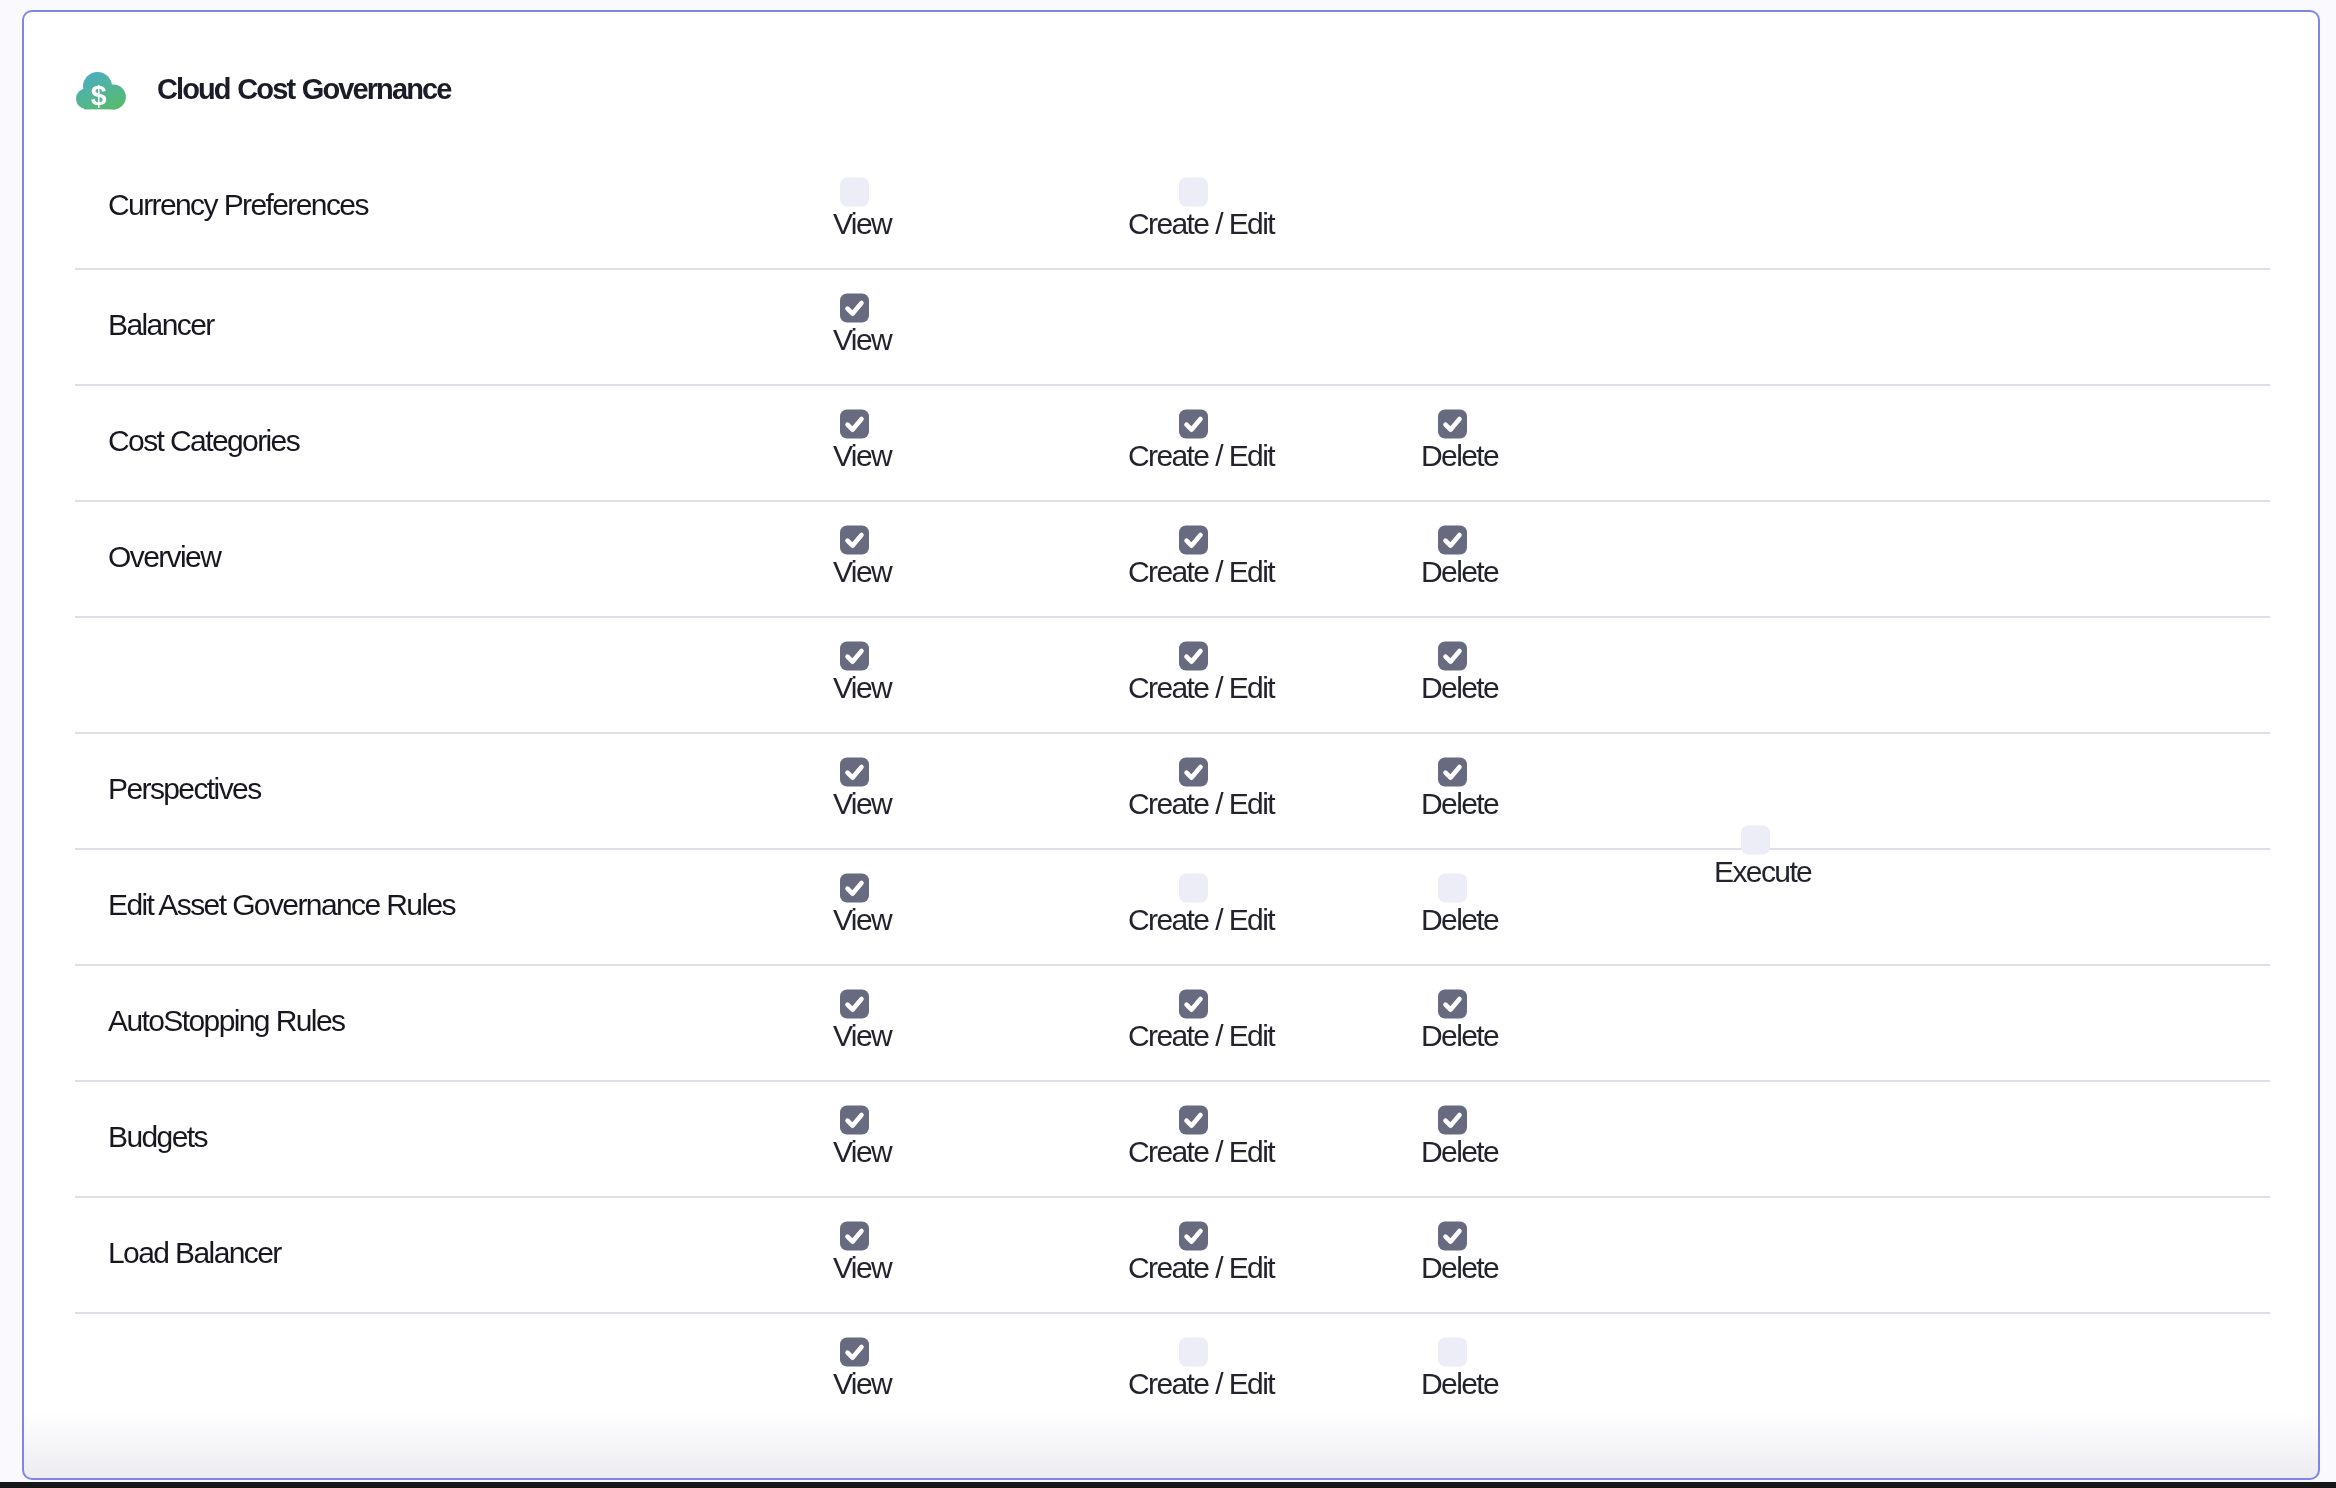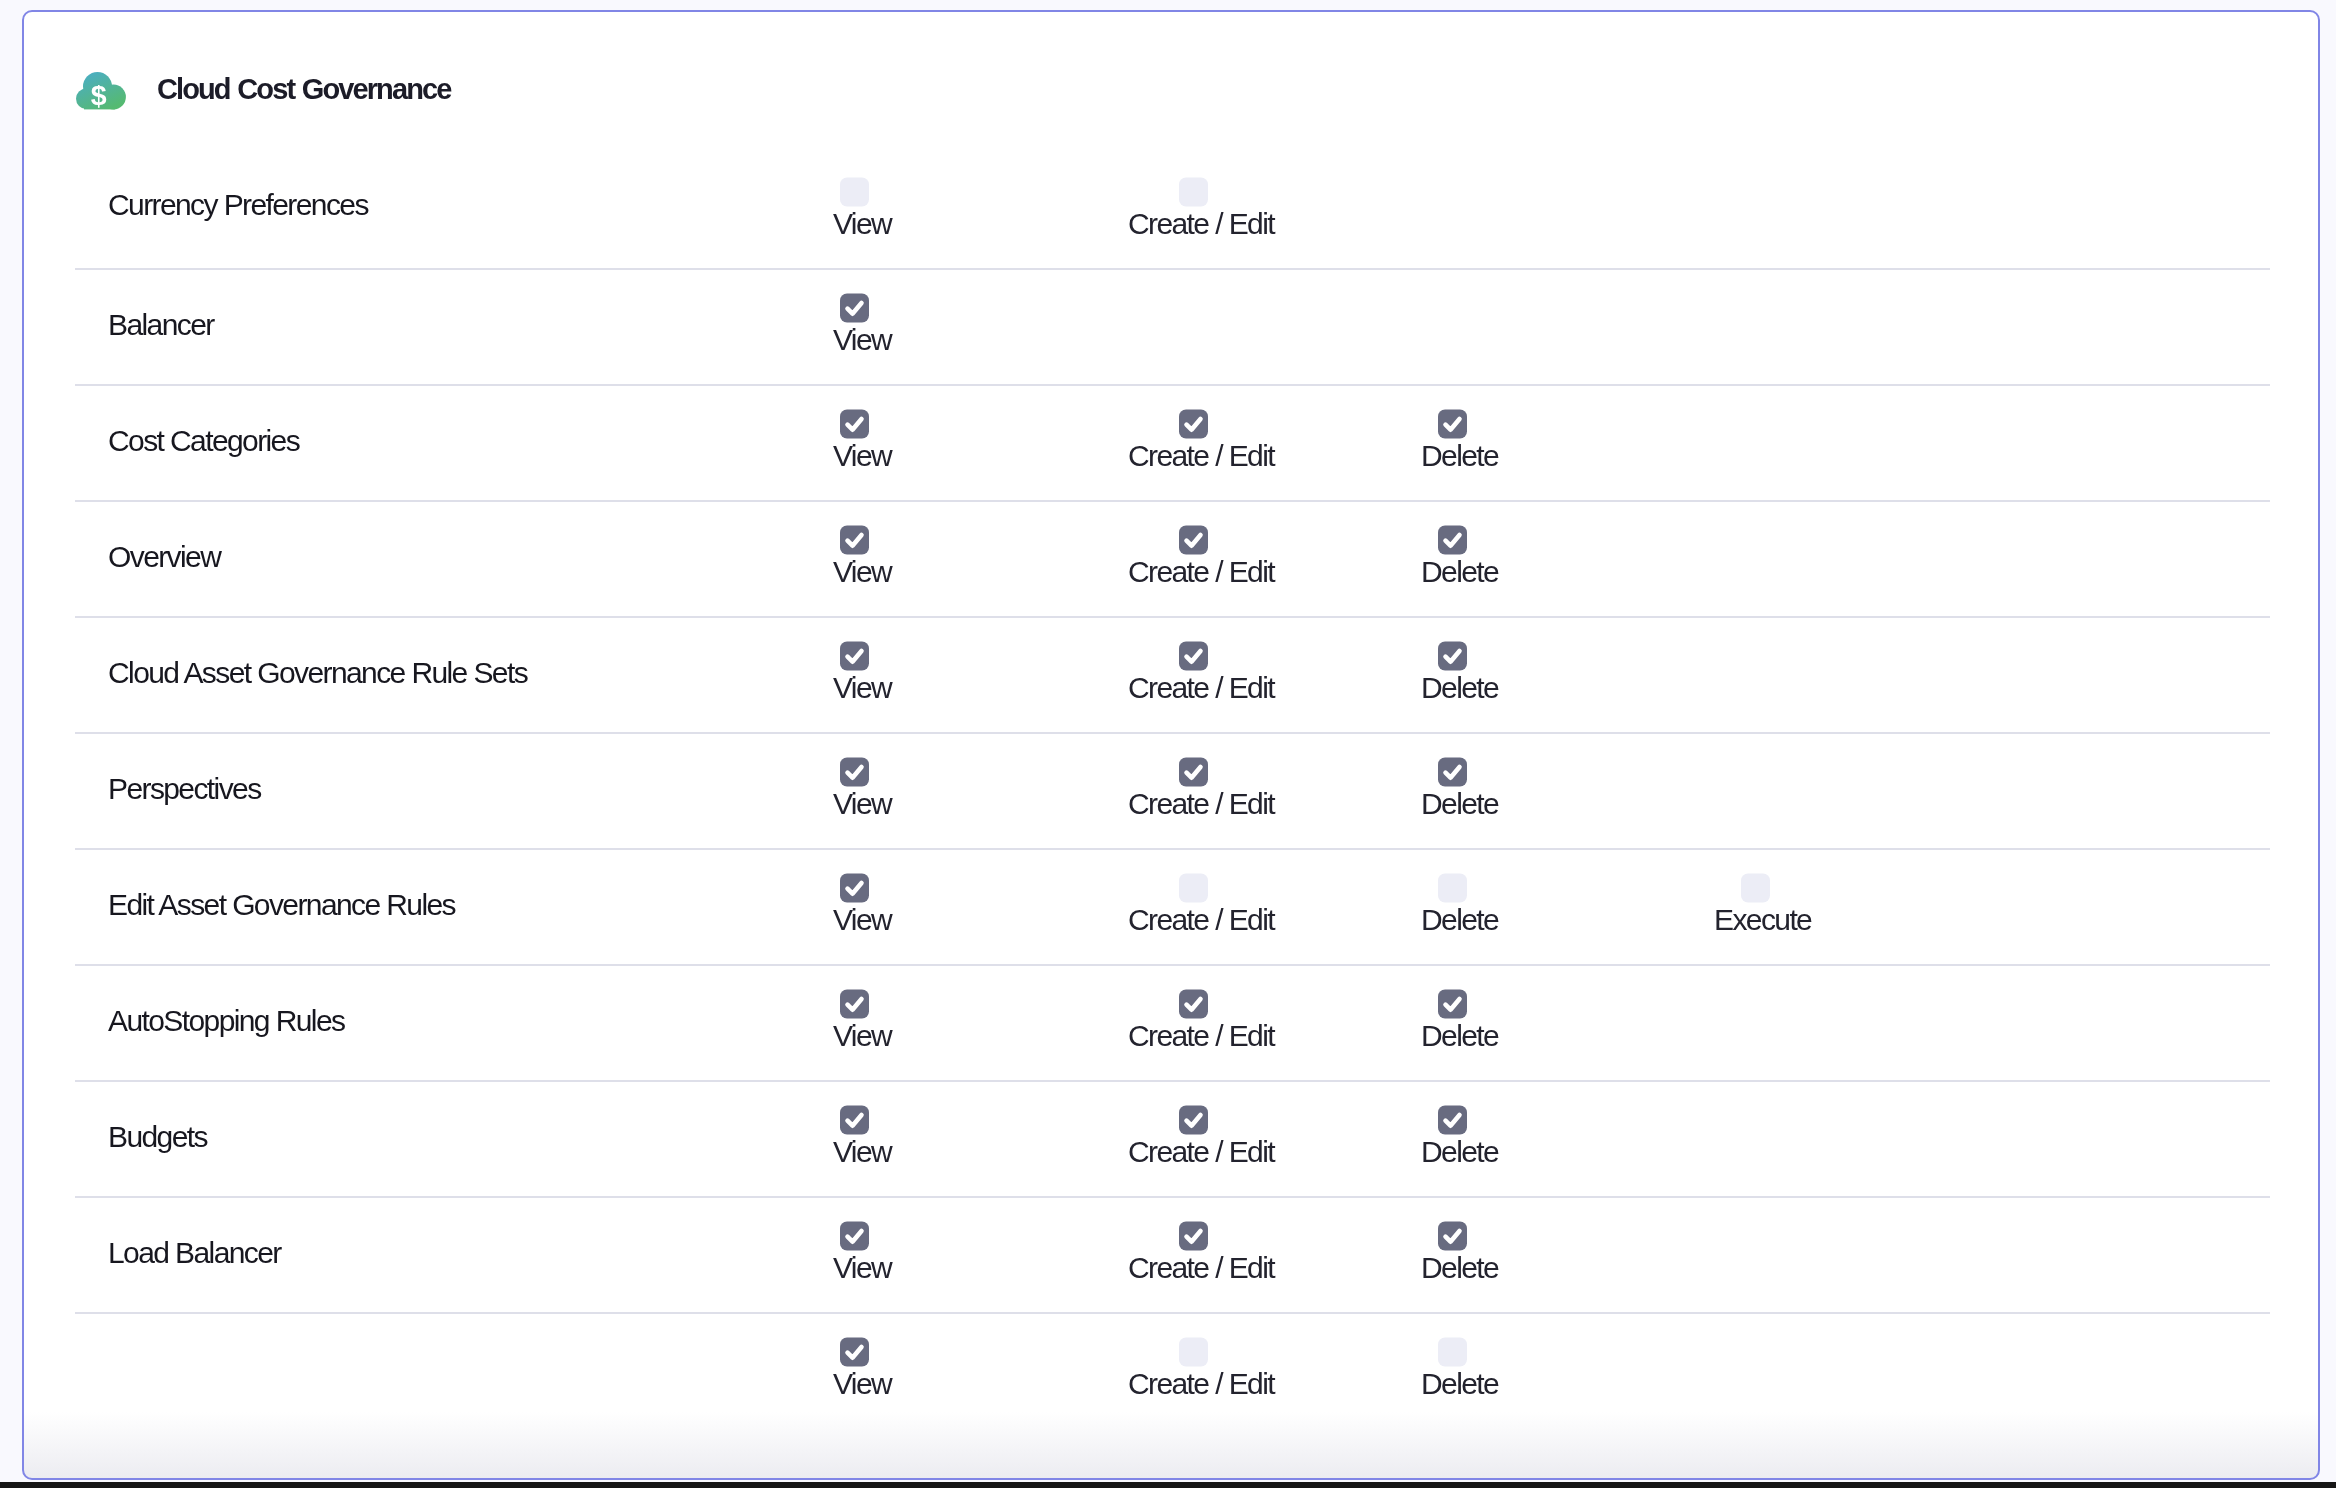--- a/index.html
+++ b/index.html
@@ -108,7 +108,6 @@
       <span class="l">Delete</span>
     </div>
 <div class="divider" style="top:604px"></div>
-<div class="rowlabel" style="top:661px">Cloud Asset Governance Rule Sets</div>
 <div class="grp" style="left:794px;top:661px">
       <span class="cb on">
         <svg viewBox="0 0 29 29">

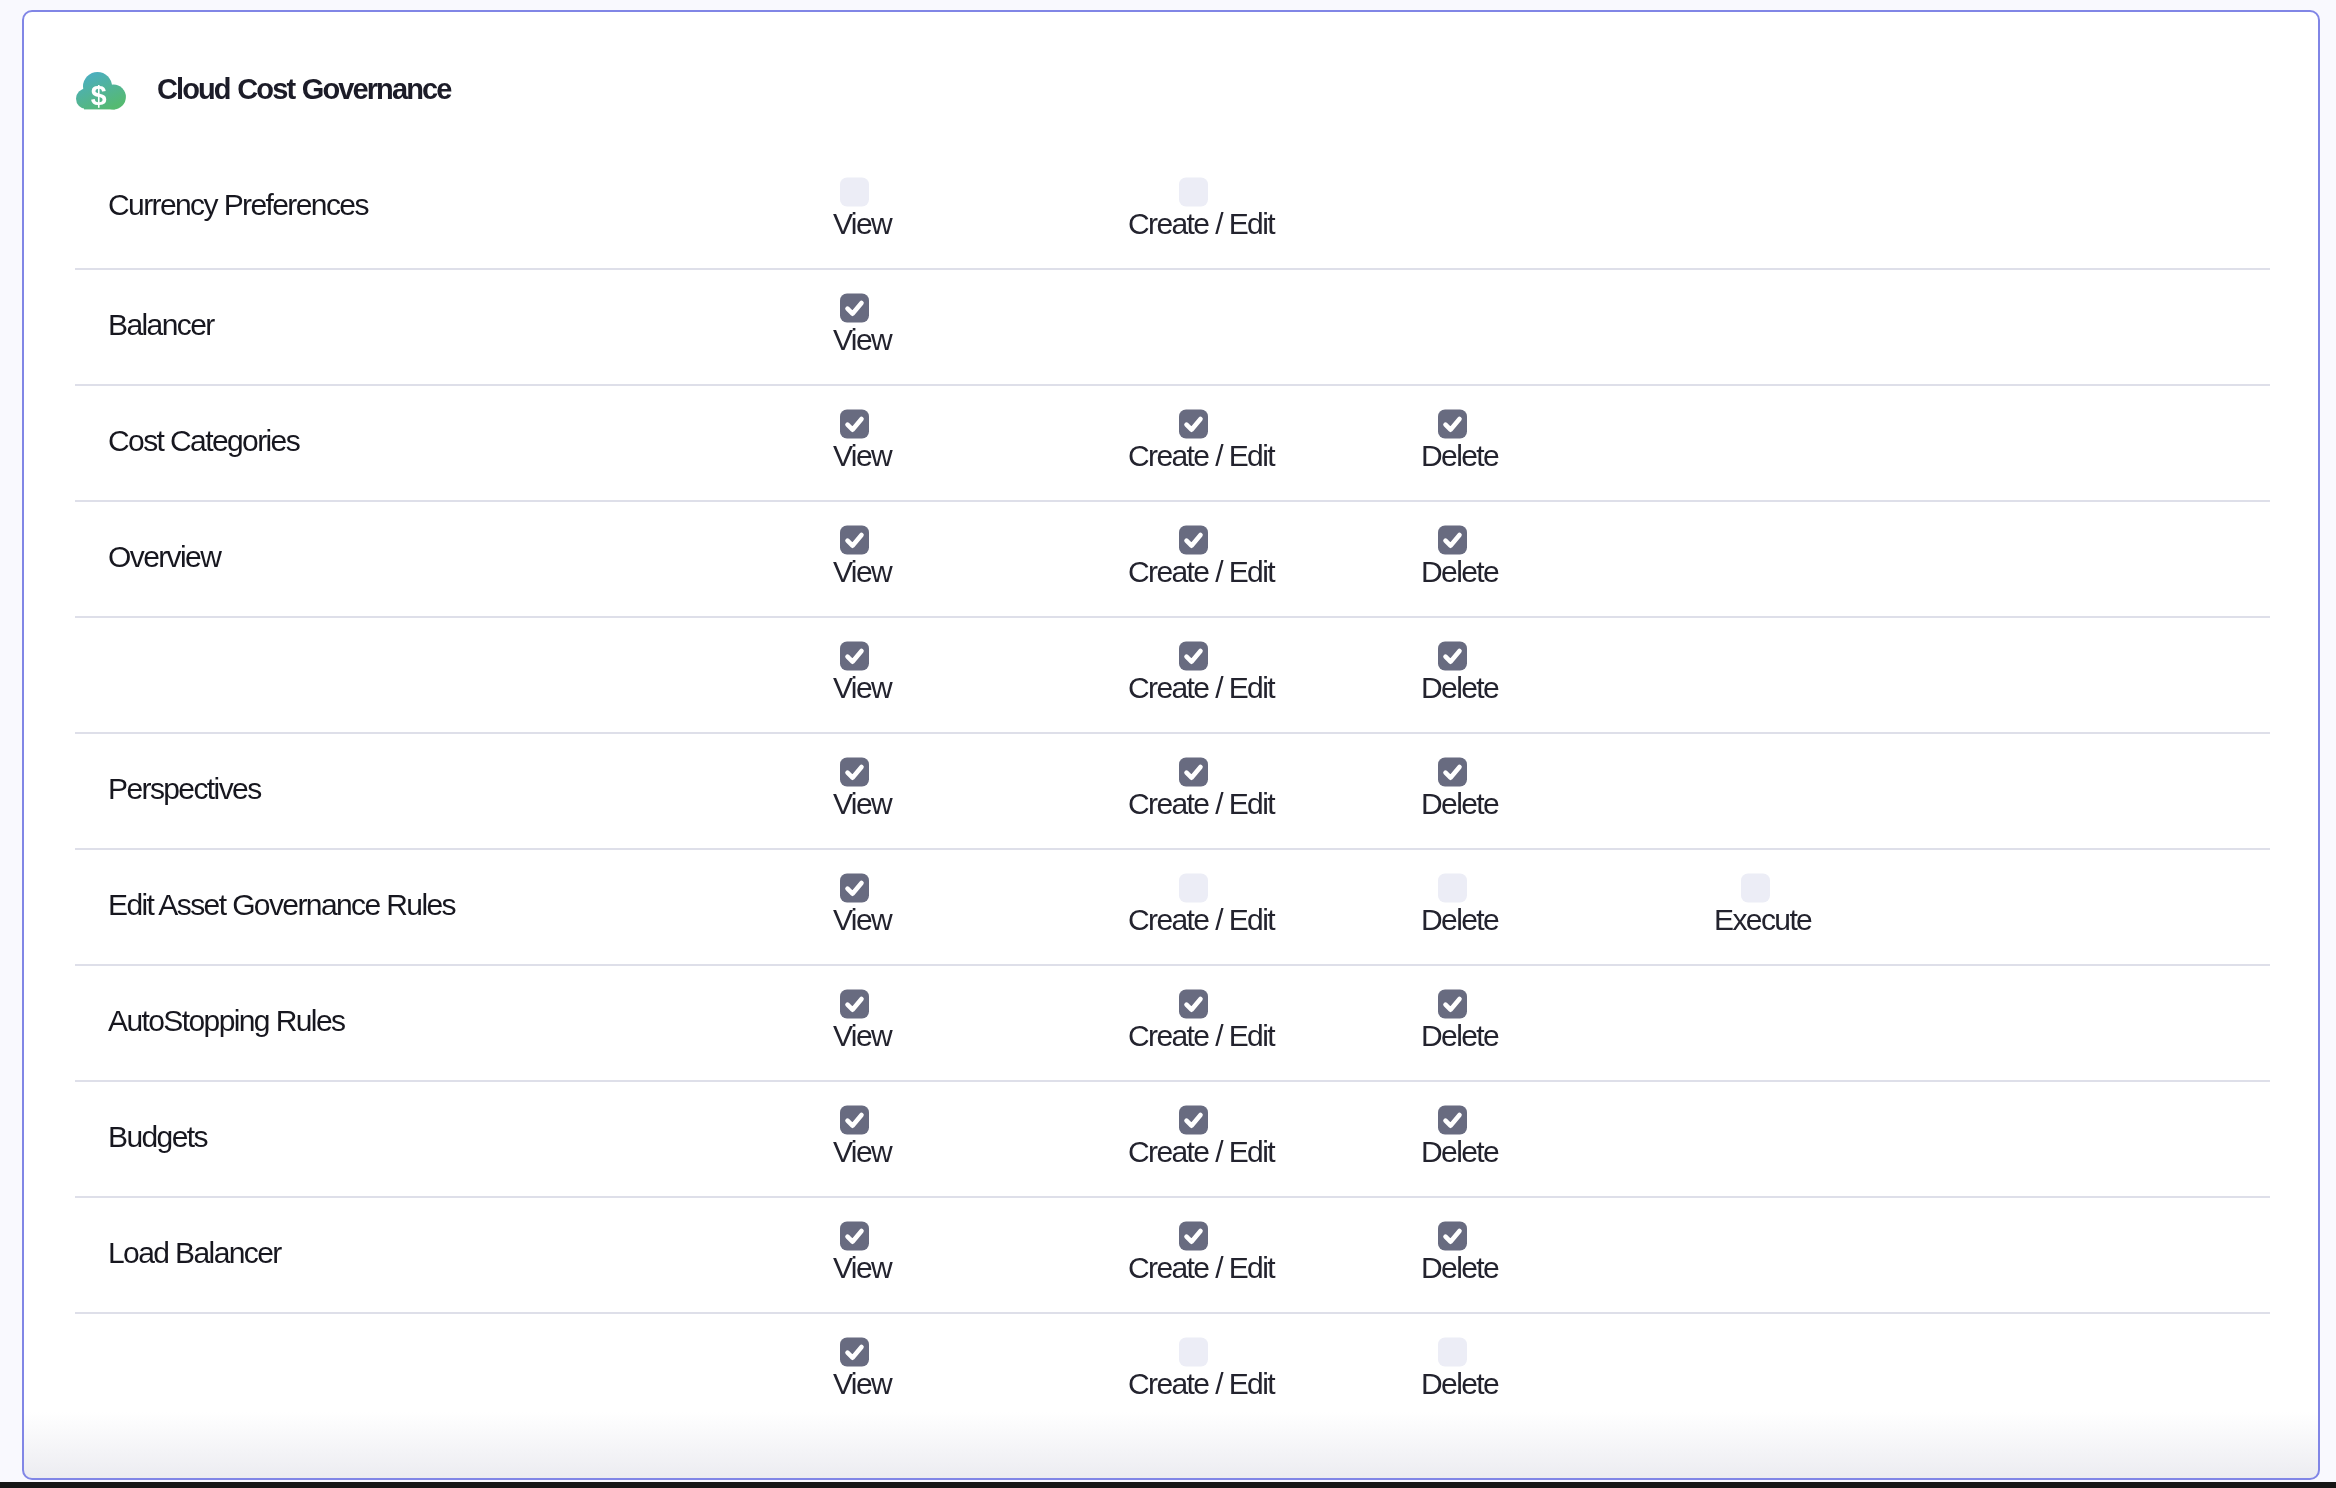--- a/index.html
+++ b/index.html
@@ -176,7 +176,7 @@
       <span class="cb off"></span>
       <span class="l">Delete</span>
     </div>
-<div class="grp" style="left:1675px;top:893px">
+<div class="grp" style="left:1675px;top:845px">
       <span class="cb off"></span>
       <span class="l">Execute</span>
     </div>

